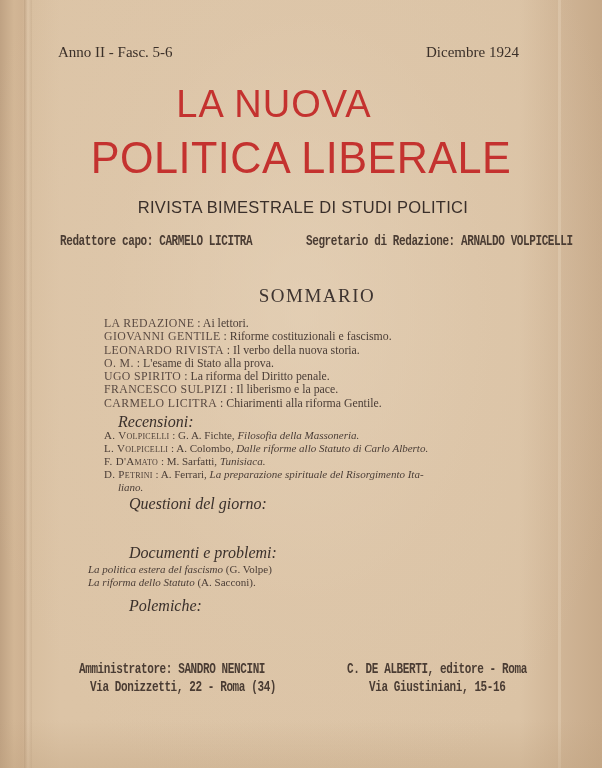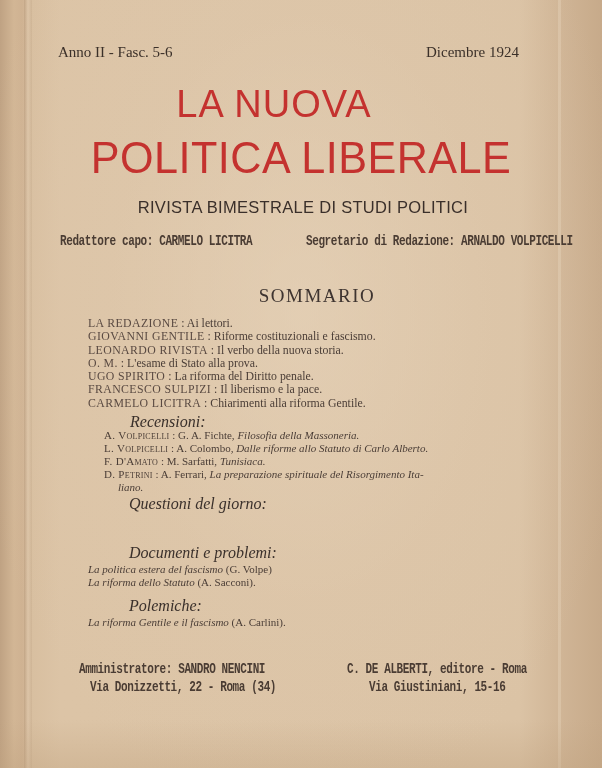--- a/index.html
+++ b/index.html
@@ -62,7 +62,7 @@
       font-size: 19px; letter-spacing: 1.5px; color: #3e3430;
     }
     .toc-main { left: 88px; top: 317px; font-size: 11.8px; line-height: 13.3px; color: #4a3d36; }
-    .toc-main .author { letter-spacing: 0.4px; color: #5a4a42; }
+    .toc-main .author { letter-spacing: 0.4px; color: #5a4a42; margin-left: 16px; }
     .section-head { font-style: italic; font-size: 16px; color: #3a302b; }
     .rec-head { left: 130px; top: 413px; }
     .rec-list { left: 104px; top: 429px; font-size: 11px; line-height: 13px; color: #4a3d36; width: 420px; white-space: normal; }

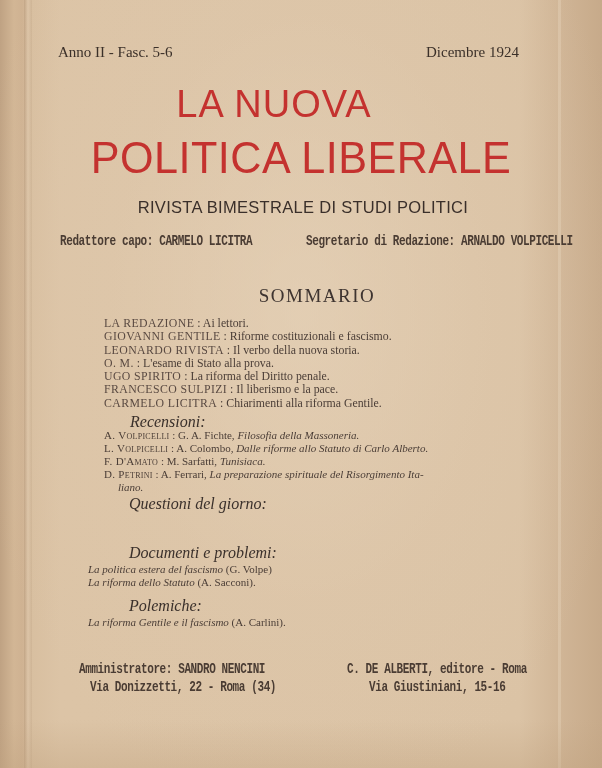--- a/index.html
+++ b/index.html
@@ -64,7 +64,7 @@
     .toc-main { left: 88px; top: 317px; font-size: 11.8px; line-height: 13.3px; color: #4a3d36; }
     .toc-main .author { letter-spacing: 0.4px; color: #5a4a42; margin-left: 16px; }
     .section-head { font-style: italic; font-size: 16px; color: #3a302b; }
-    .rec-head { left: 130px; top: 413px; }
+    .rec-head { left: 118px; top: 413px; }
     .rec-list { left: 104px; top: 429px; font-size: 11px; line-height: 13px; color: #4a3d36; width: 420px; white-space: normal; }
     .rec-list .sc { font-variant: small-caps; font-size: 11px; letter-spacing: 0.3px; }
     .rec-list i { font-style: italic; }

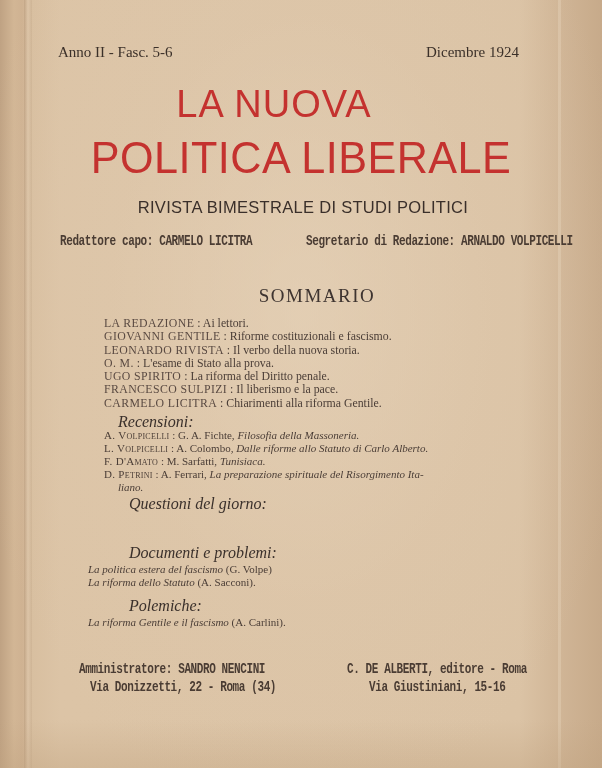--- a/index.html
+++ b/index.html
@@ -136,9 +136,6 @@
   </div>
 
   <div class="abs section-head p-head">Polemiche:</div>
-  <div class="abs p-list">
-    <div><span class="it">La riforma Gentile e il fascismo</span> <span>(A. Carlini).</span></div>
-  </div>
 
   <div class="abs footer f-left1">Amministratore: SANDRO NENCINI</div>
   <div class="abs footer f-left2">Via Donizzetti, 22 - Roma (34)</div>

